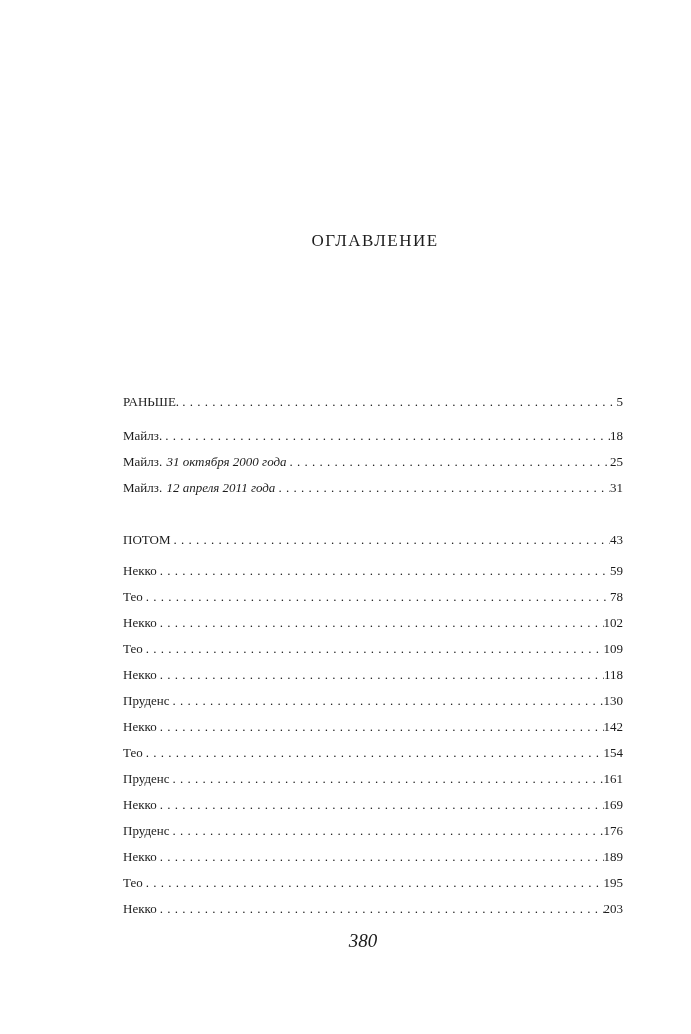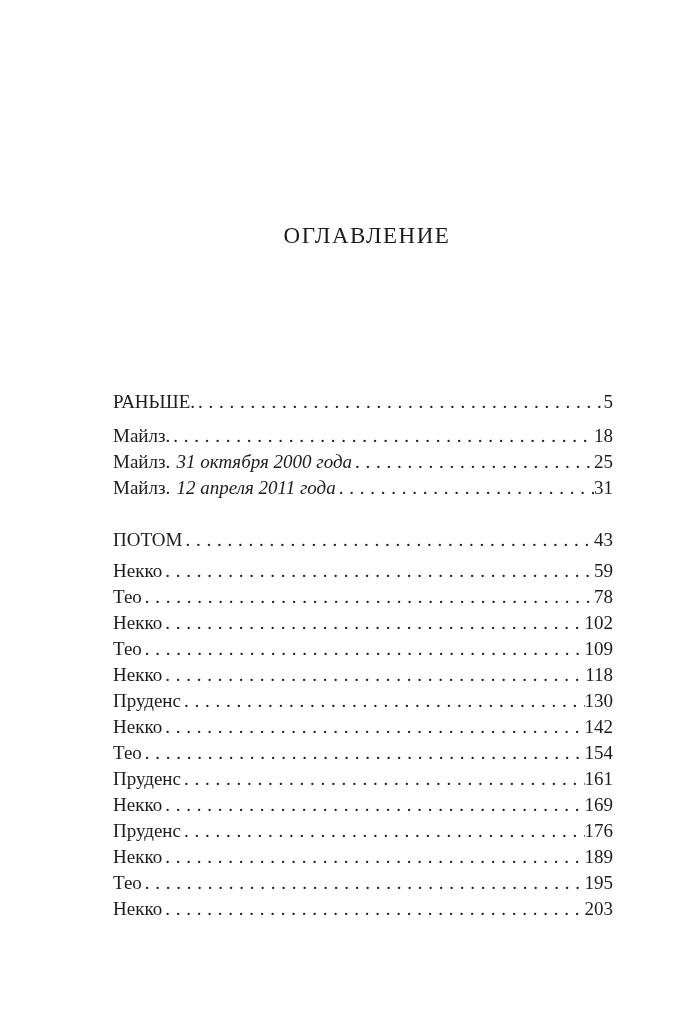--- a/index.html
+++ b/index.html
@@ -22,10 +22,10 @@
     left: 113px;
     width: 500px;
     text-align: center;
-    font-size: 23px;
+    font-size: 17px;
     letter-spacing: 1.5px;
     font-weight: normal;
-    margin: 4px;
+    margin: 12px;
   }
   .toc {
     position: absolute;

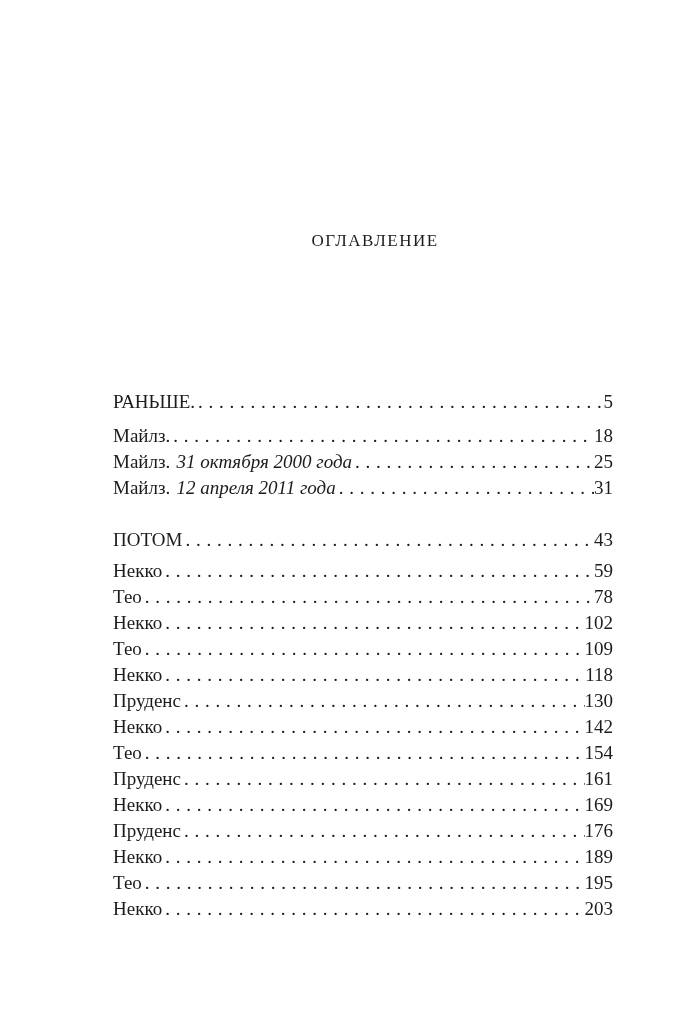--- a/index.html
+++ b/index.html
@@ -30,9 +30,9 @@
   .toc {
     position: absolute;
     top: 389px;
-    left: 113px;
+    left: 123px;
     width: 500px;
-    font-size: 19px;
+    font-size: 13px;
   }
   .toc-row {
     display: flex;

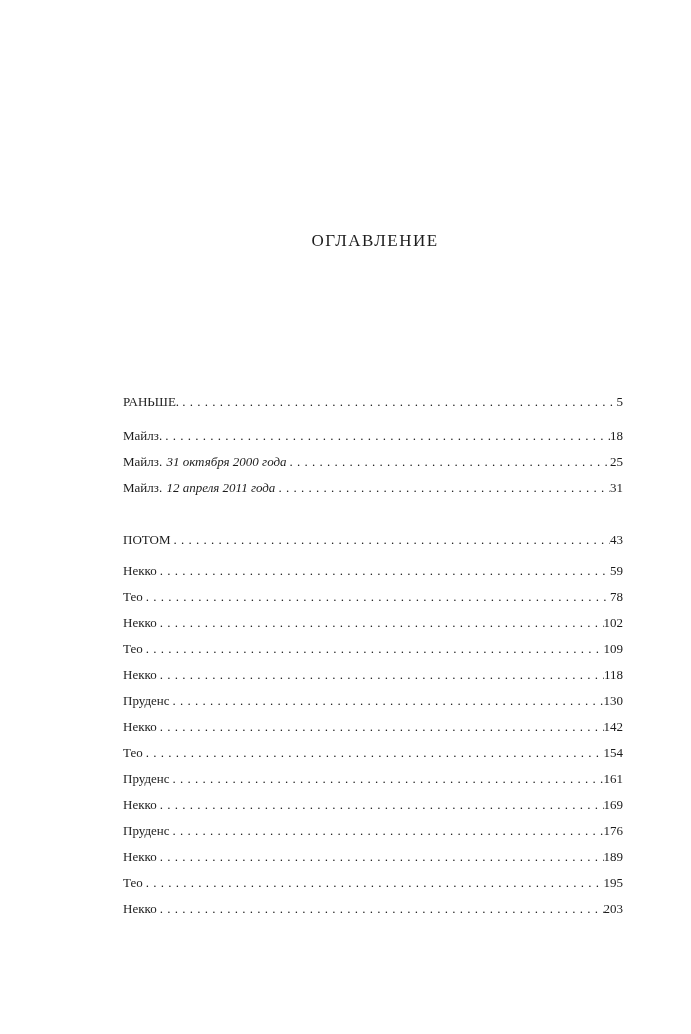--- a/index.html
+++ b/index.html
@@ -213,6 +213,7 @@
 
   </div>
 
+  <div class="folio">380</div>
 
 </div>
 

